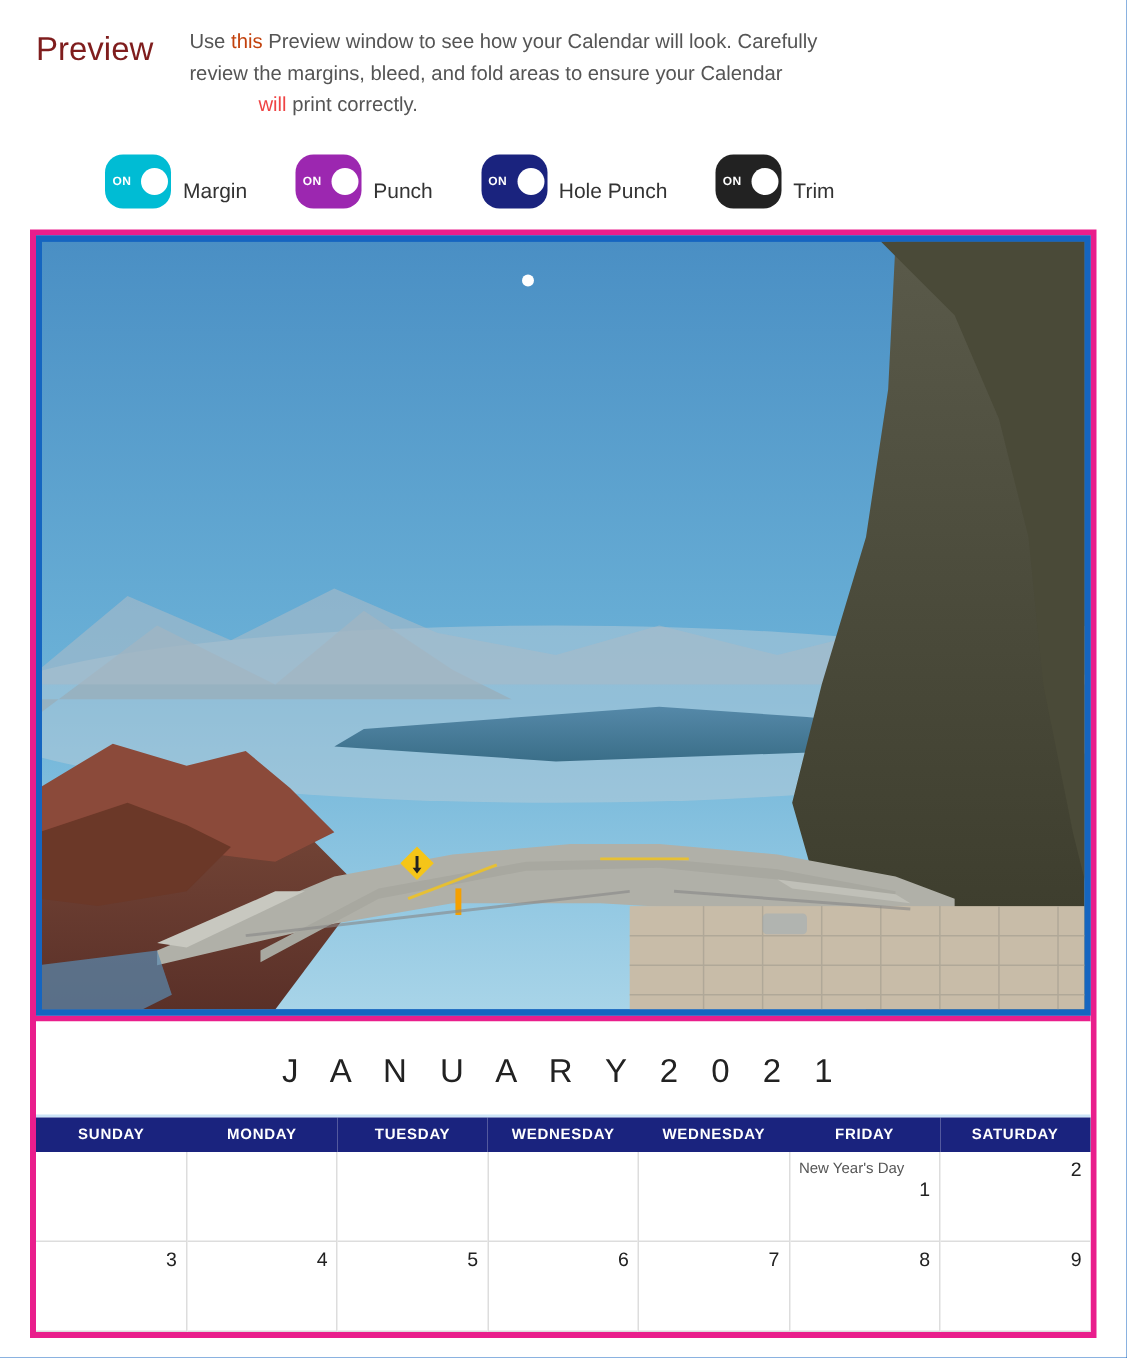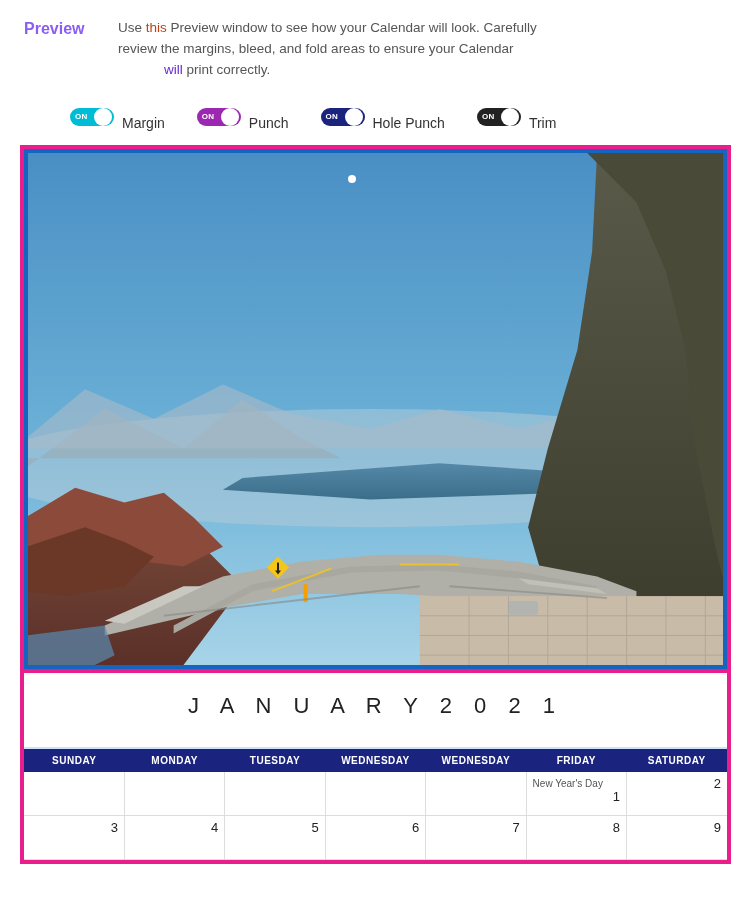--- a/index.html
+++ b/index.html
@@ -19,9 +19,9 @@
       gap: 24px;
     }
     .header-title {
-      font-size: 16px;
-      font-weight: bold;
-      color: #8b5cf6;
+      font-size: 22px;
+      font-weight: normal;
+      color: #7f1d1d;
       min-width: 70px;
       margin-top: 2px;
     }

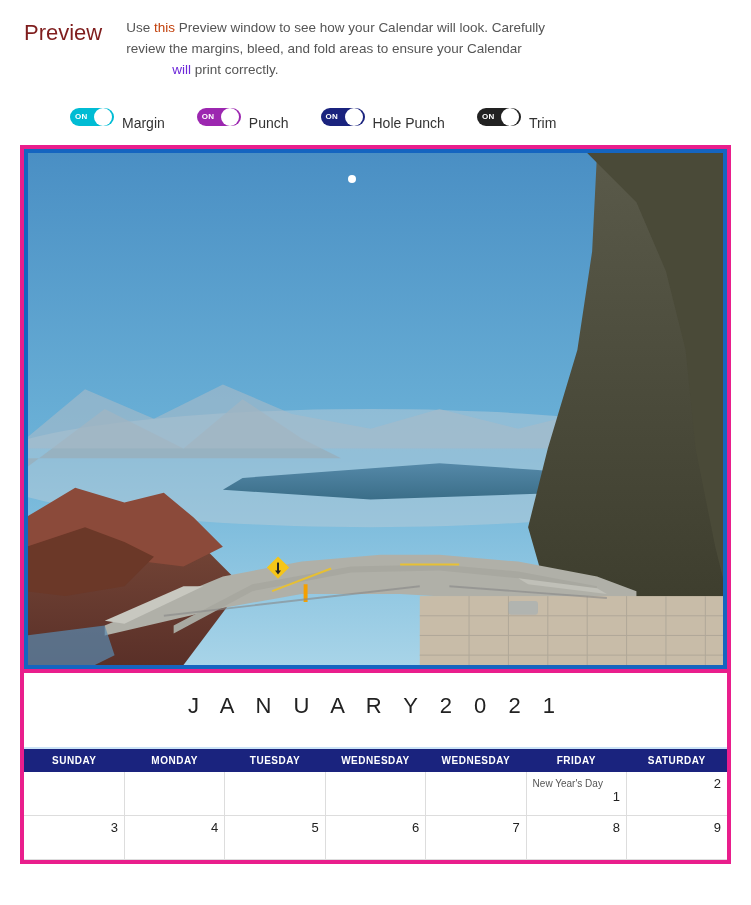--- a/index.html
+++ b/index.html
@@ -32,7 +32,7 @@
       max-width: 460px;
     }
     .header-desc .link-this { color: #c2410c; }
-    .header-desc .link-will { color: #6d28d9; margin-left: 46px; }
+    .header-desc .link-will { color: #ef4444; margin-left: 46px; }
 
     
     .toggles-row {

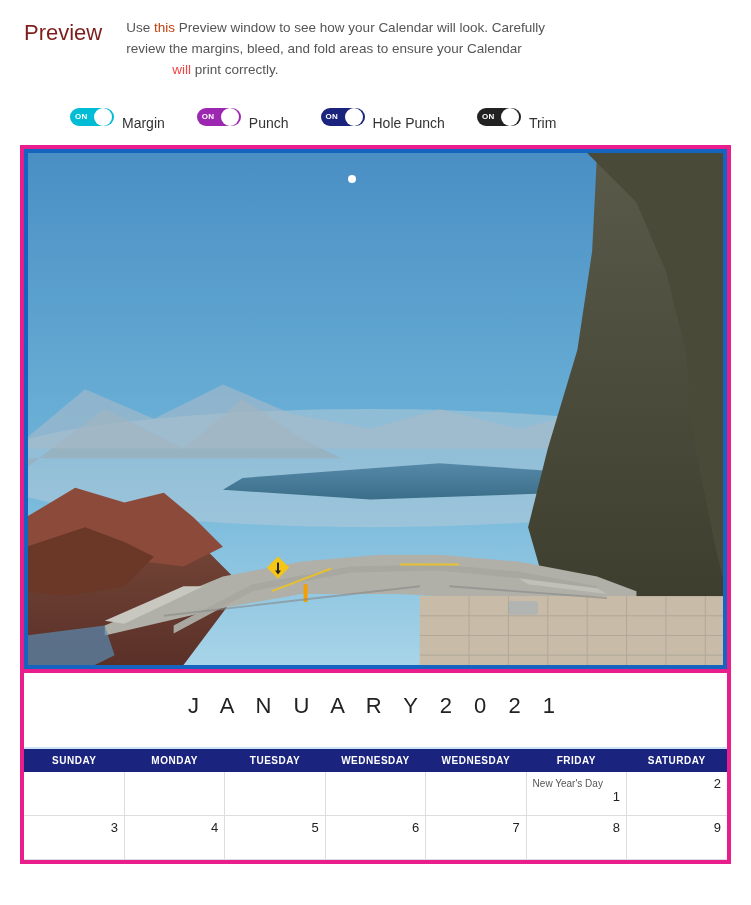--- a/index.html
+++ b/index.html
@@ -58,7 +58,7 @@
       align-items: center;
       border-radius: 12px;
       width: 44px;
-      height: 18px;
+      height: 36px;
       padding: 2px;
       position: relative;
       cursor: pointer;

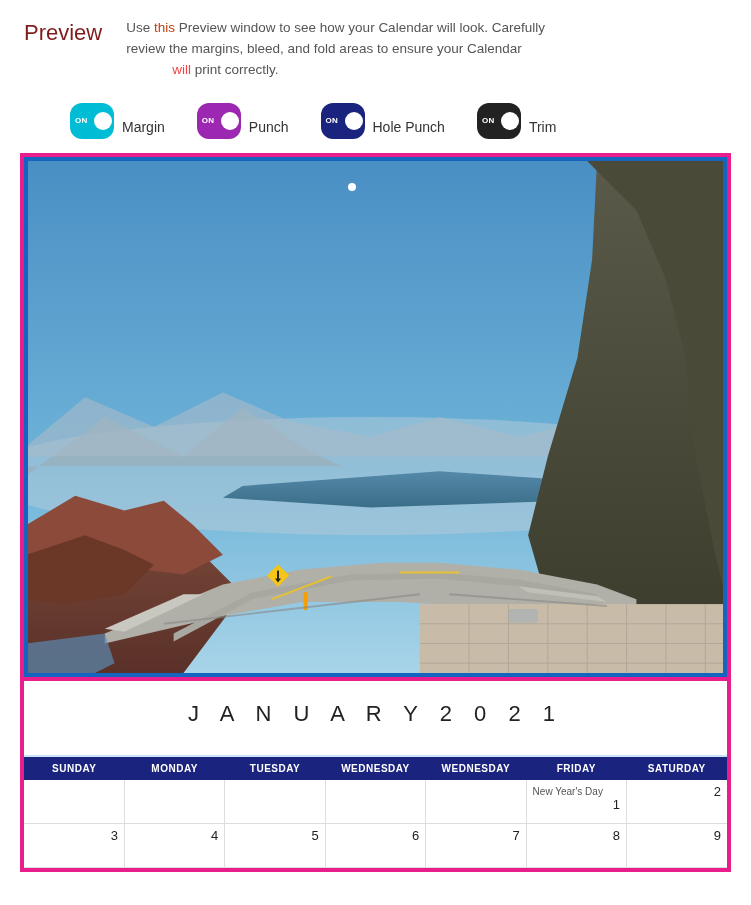--- a/index.html
+++ b/index.html
@@ -139,7 +139,7 @@
       font-weight: 300;
       letter-spacing: 8px;
       color: #222;
-      padding: 20px 0 28px;
+      padding: 20px 0 16px;
       border-bottom: 2px solid #cce4f7;
       background: #fff;
     }

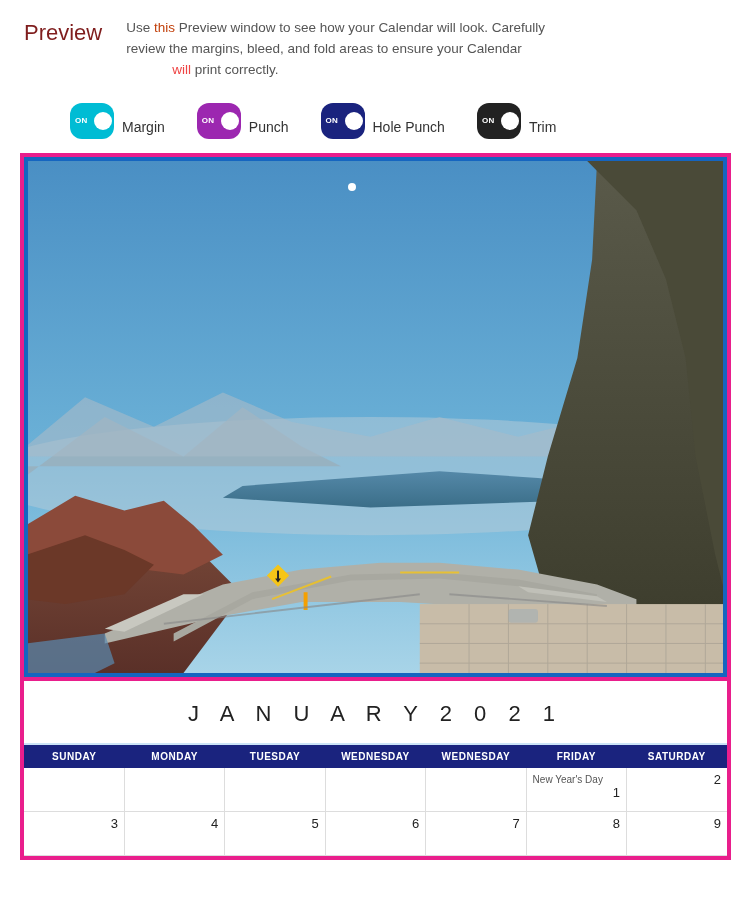--- a/index.html
+++ b/index.html
@@ -166,7 +166,7 @@
     .calendar-grid tbody td {
       border-right: 1px solid #ddd;
       vertical-align: top;
-      height: 44px;
+      height: 60px;
       padding: 4px 6px;
       width: calc(100% / 7);
       font-size: 13px;

